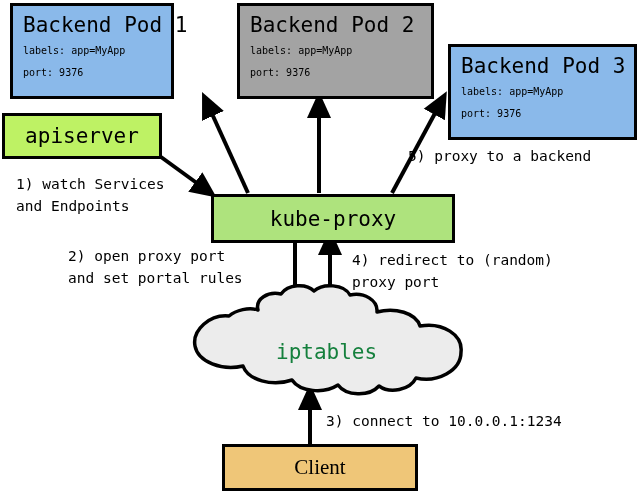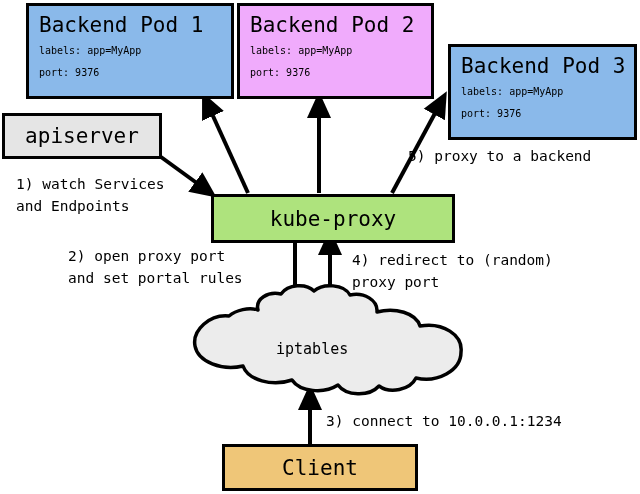--- a/index.html
+++ b/index.html
@@ -133,7 +133,7 @@
     </g>
   </svg>
 
-  <div class="node pod" style="left:26px; top:3px; width:208px; height:96px; background:#8ab9ea;">
+  <div class="node pod" style="left:10px; top:3px; width:164px; height:96px; background:#8ab9ea;">
     <div class="pod-title">Backend Pod 1</div>
     <div class="pod-line">labels: app=MyApp</div>
     <div class="pod-line">port: 9376</div>

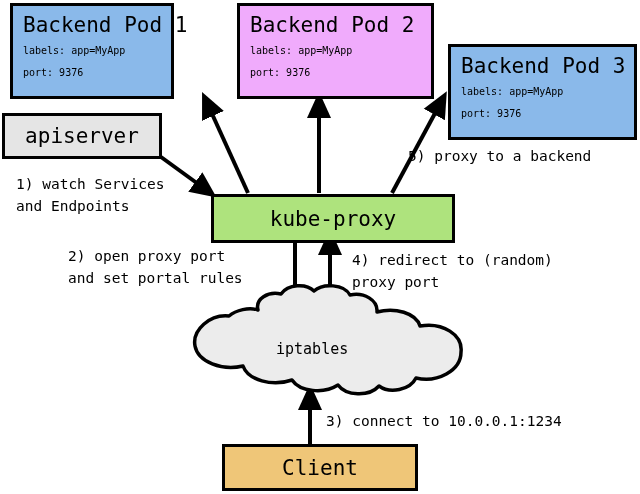--- a/index.html
+++ b/index.html
@@ -139,7 +139,7 @@
     <div class="pod-line">port: 9376</div>
   </div>
 
-  <div class="node pod" style="left:237px; top:3px; width:197px; height:96px; background:#f0abfc;">
+  <div class="node pod" style="left:237px; top:3px; width:197px; height:96px; background:#a3a3a3;">
     <div class="pod-title">Backend Pod 2</div>
     <div class="pod-line">labels: app=MyApp</div>
     <div class="pod-line">port: 9376</div>

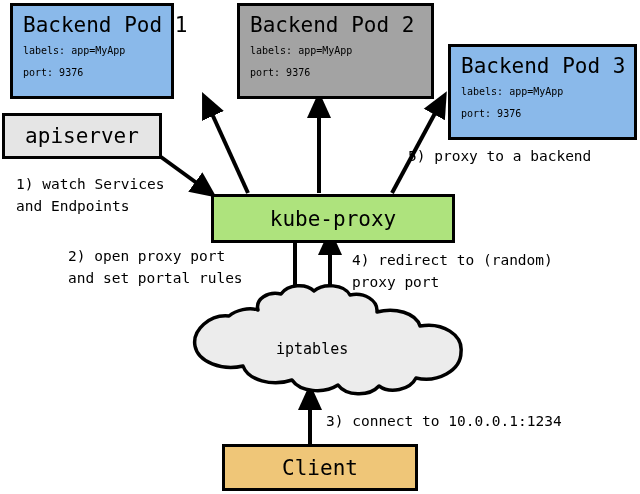--- a/index.html
+++ b/index.html
@@ -151,7 +151,7 @@
     <div class="pod-line">port: 9376</div>
   </div>
 
-  <div class="node" style="left:2px; top:113px; width:160px; height:46px; background:#e5e5e5;">
+  <div class="node" style="left:2px; top:113px; width:160px; height:46px; background:#bef264;">
     <div class="center-label">apiserver</div>
   </div>
 

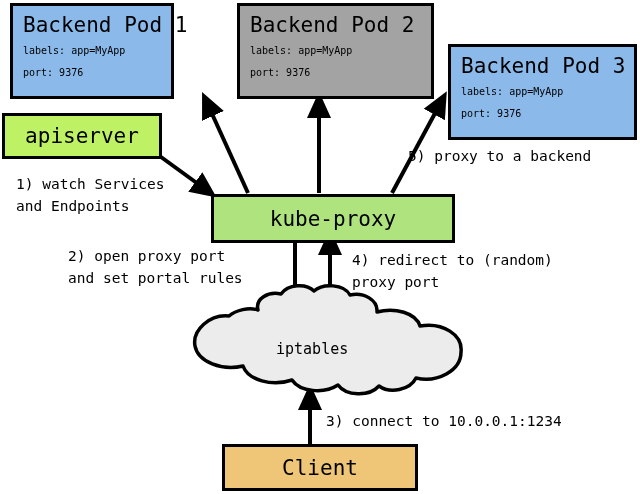--- a/index.html
+++ b/index.html
@@ -67,8 +67,8 @@
   }
   .cloud-label {
     position: absolute;
-    font-size: 15px;
-    color: #000000;
+    font-size: 21px;
+    color: #15803d;
     white-space: nowrap;
   }
 </style>

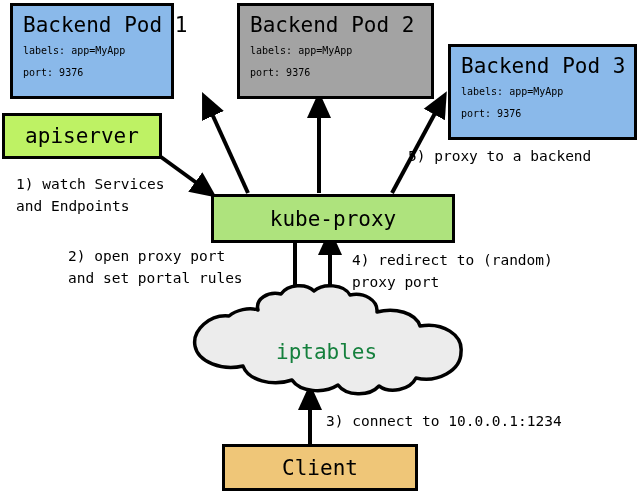--- a/index.html
+++ b/index.html
@@ -161,7 +161,7 @@
 
   <div class="cloud-label" style="left:276px; top:340px;">iptables</div>
 
-  <div class="node" style="left:222px; top:444px; width:196px; height:47px; background:#efc678;">
+  <div class="node" style="left:222px; top:444px; width:196px; height:47px; background:#efc678;font-family:Liberation Serif, serif;">
     <div class="center-label">Client</div>
   </div>
 

